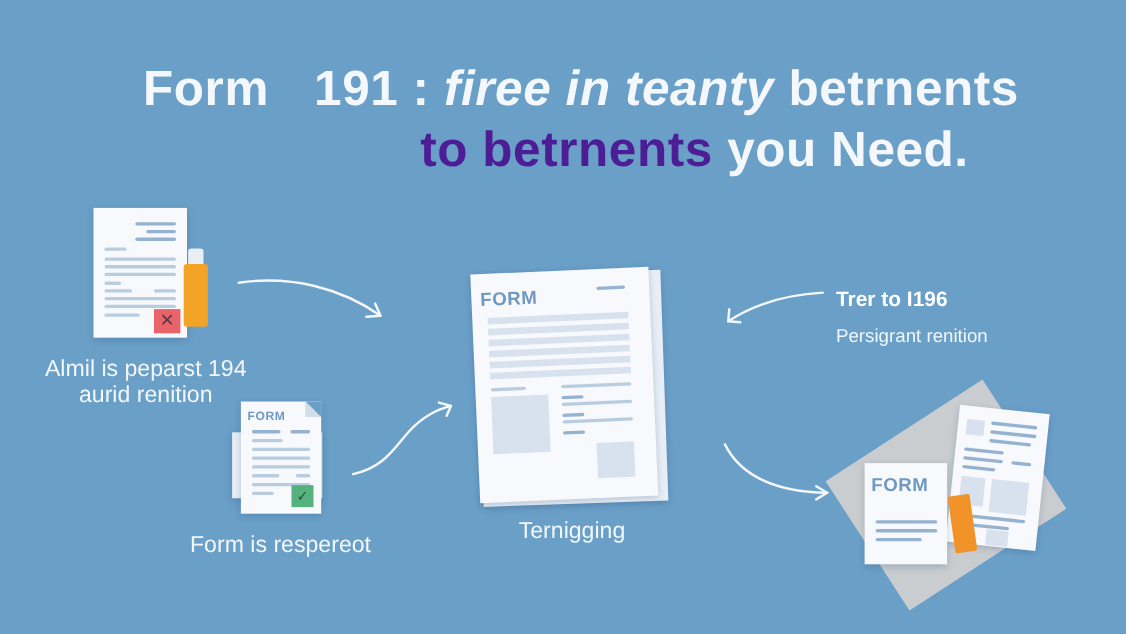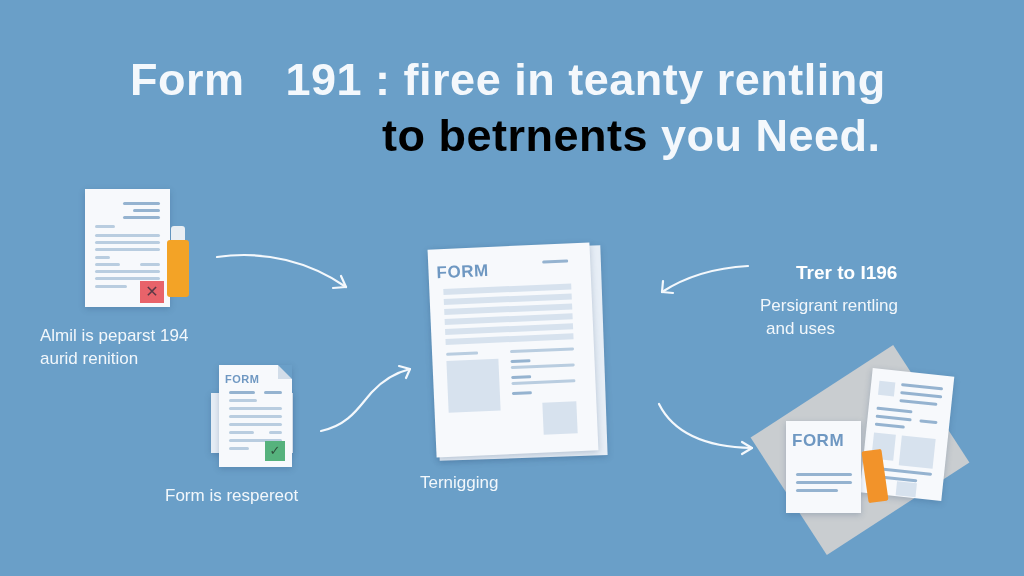--- a/index.html
+++ b/index.html
@@ -19,7 +19,7 @@
       white-space: nowrap; letter-spacing: 0.5px;
     }
     .title-line1 .t-form { margin-right: 28px; }
-    .title-line1 .t-italic { font-weight: bold; }
+    .title-line1 .t-italic { font-style: italic; font-weight: bold; }
     .title-line2 {
       left: 382px; top: 110px;
       font-size: 45px; font-weight: bold; white-space: nowrap; letter-spacing: 0.5px;

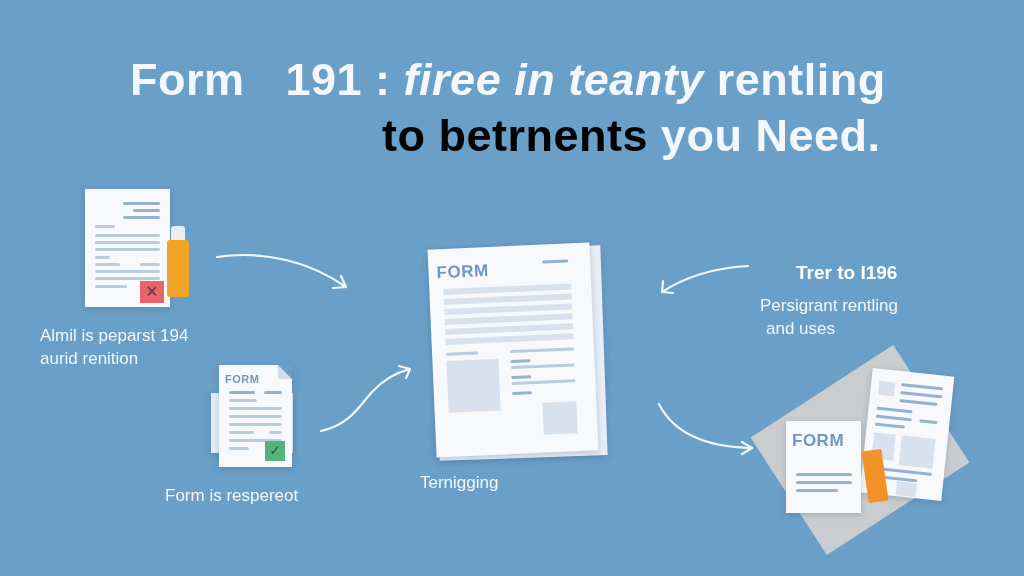--- a/index.html
+++ b/index.html
@@ -94,7 +94,7 @@
   <span class="t-form">Form</span>
   <span>191 :</span>
   <span class="t-italic">firee in teanty</span>
-  <span>rentling</span>
+  <span>betrnents</span>
 </div>
 <div class="abs title-line2">
   <span class="t-faded">to betrnents</span>

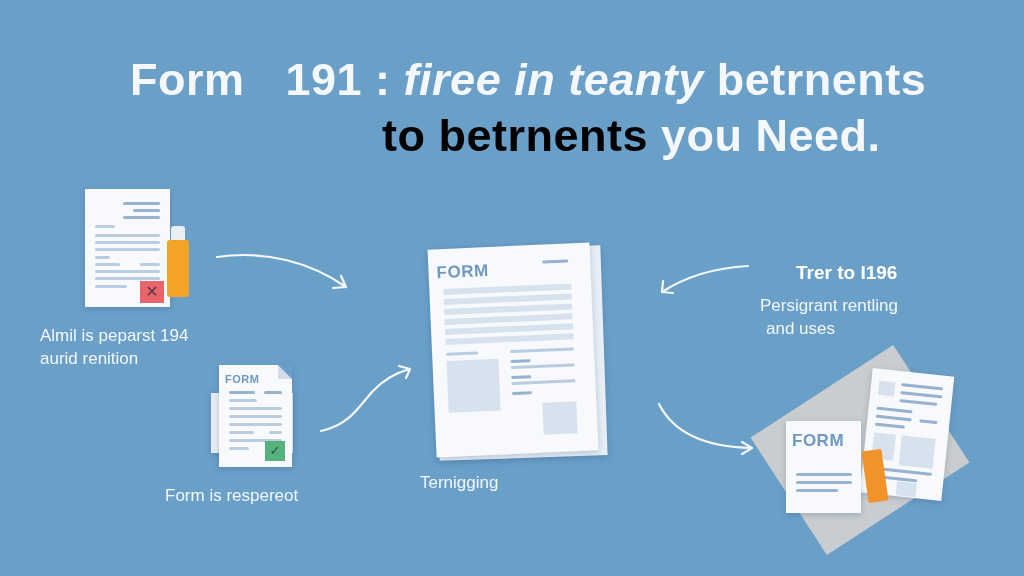--- a/index.html
+++ b/index.html
@@ -24,7 +24,7 @@
       left: 382px; top: 110px;
       font-size: 45px; font-weight: bold; white-space: nowrap; letter-spacing: 0.5px;
     }
-    .title-line2 .t-faded { color: #000000; }
+    .title-line2 .t-faded { color: #4c1d95; }
     .title-line2 .t-bright { color: #f4f8fc; }
 
     

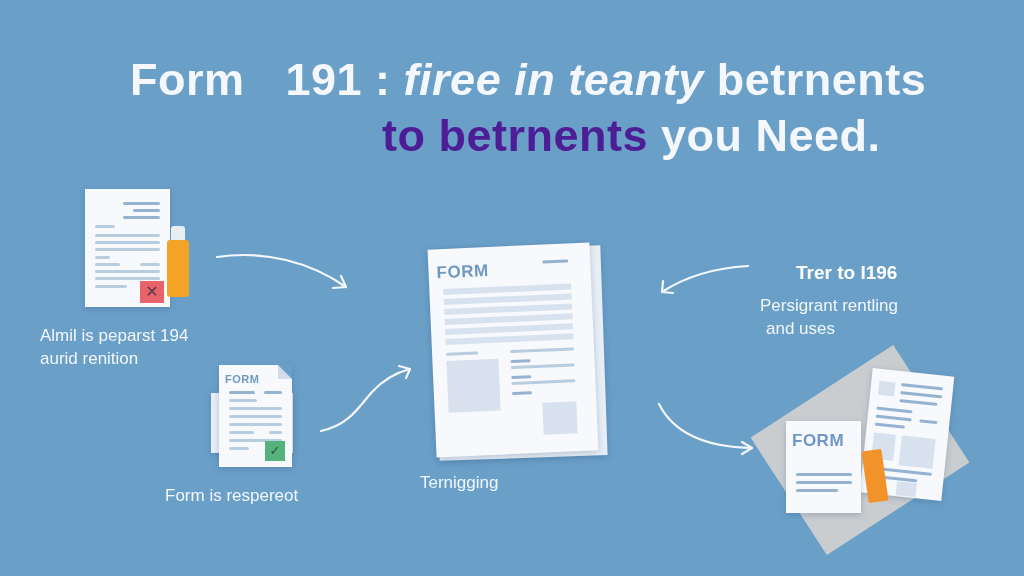--- a/index.html
+++ b/index.html
@@ -37,7 +37,7 @@
     .caption-right {
       left: 760px; top: 293px; font-size: 17px; line-height: 23px; color: #f2f7fb; white-space: nowrap;
     }
-    .caption-right .cr-title { font-size: 19px; font-weight: bold; margin-top: -32px; margin-bottom: 10px; display:block; color:#ffffff;margin-left:36px; }
+    .caption-right .cr-title { font-size: 19px; font-weight: bold; margin-top: -32px; margin-bottom: 10px; display:block; color:#ffffff; }
 
     
     .paper {

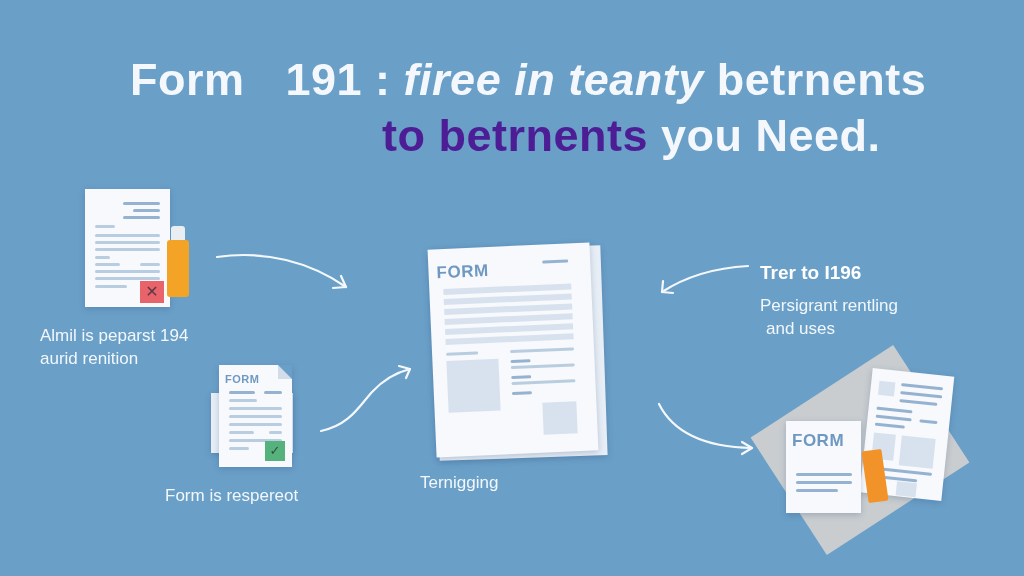--- a/index.html
+++ b/index.html
@@ -189,7 +189,7 @@
 
 <div class="abs caption-right">
   <span class="cr-title">Trer to I196</span>
-  <div>Persigrant rentling</div>
+  <div>Persigrant renition</div>
   <div style="padding-left:6px;">and uses</div>
 </div>
 

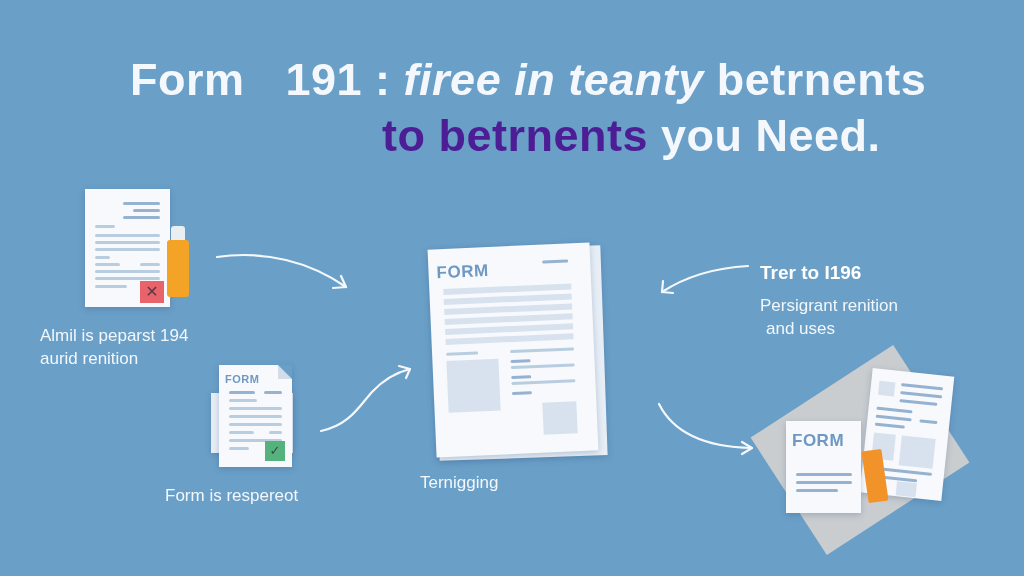--- a/index.html
+++ b/index.html
@@ -29,7 +29,7 @@
 
     
     .caption {
-      font-size: 17px; color: #f2f7fb; line-height: 23px; white-space: nowrap;
+      font-size: 21px; color: #f2f7fb; line-height: 23px; text-align: center; white-space: nowrap;
     }
     .caption-left-top { left: 40px; top: 324px; width: 185px; }
     .caption-left-bottom { left: 165px; top: 484px; width: 180px; }

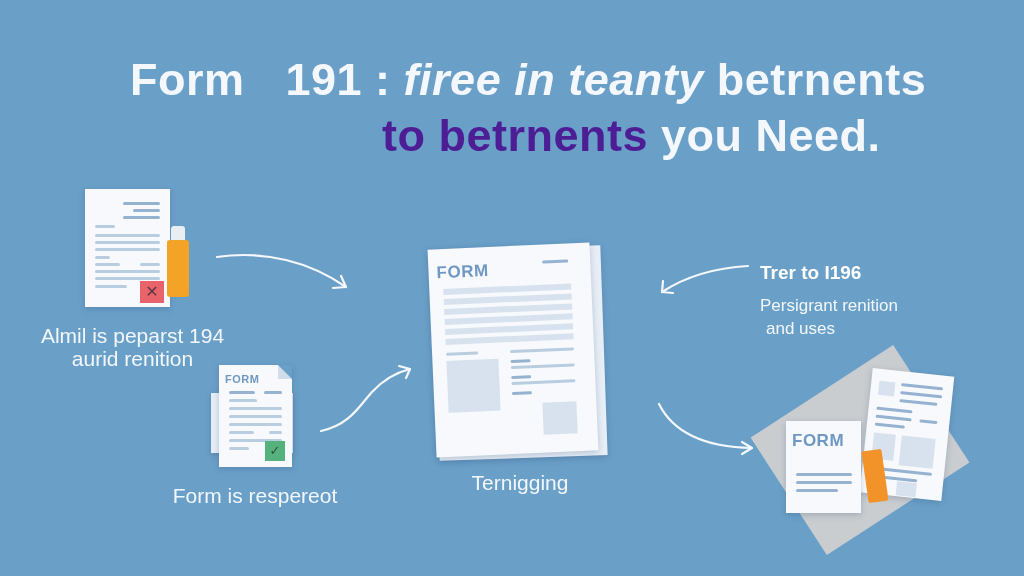--- a/index.html
+++ b/index.html
@@ -190,7 +190,6 @@
 <div class="abs caption-right">
   <span class="cr-title">Trer to I196</span>
   <div>Persigrant renition</div>
-  <div style="padding-left:6px;">and uses</div>
 </div>
 
 <div class="abs r-tan"></div>

